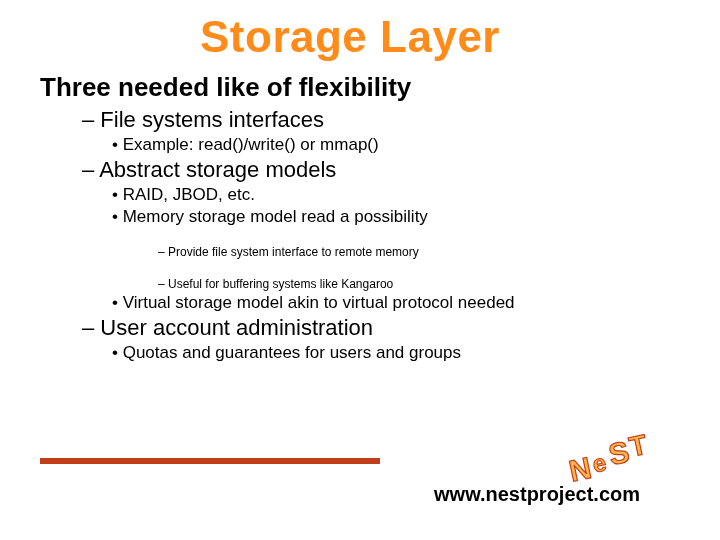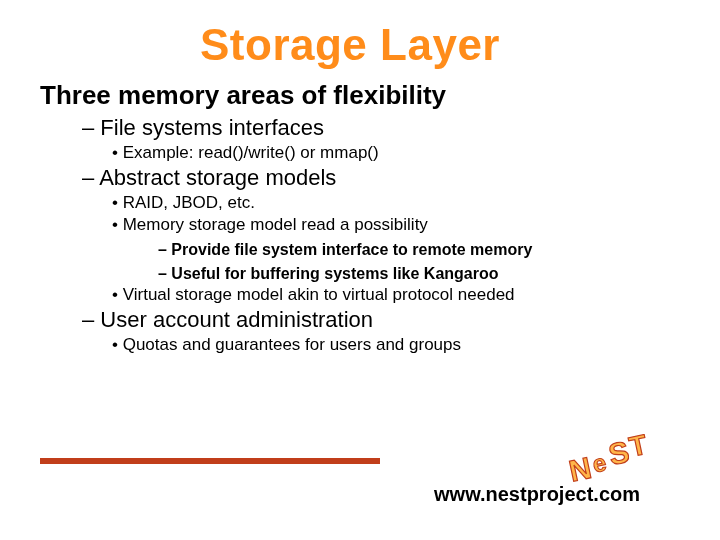--- a/index.html
+++ b/index.html
@@ -4,7 +4,7 @@
 <style>
   * { margin: 0; padding: 0; box-sizing: border-box; }
   html, body { width: 720px; height: 540px; background: #fff; font-family: "Comic Sans MS", "Comic Sans", cursive, sans-serif; color: #000; }
-  .slide { width: 700px; height: 540px; padding: 20px 40px 20px 40px; position: relative; }
+  .slide { width: 700px; height: 540px; padding: 12px 40px 20px 40px; position: relative; }
   .title { text-align: center; font-size: 44px; font-weight: bold; color: #ff8c1a; margin-bottom: 10px; letter-spacing: 0.5px; }
   .h1 { font-size: 26px; font-weight: bold; margin: 2px 0 4px 0; }
   ul { list-style: none; }

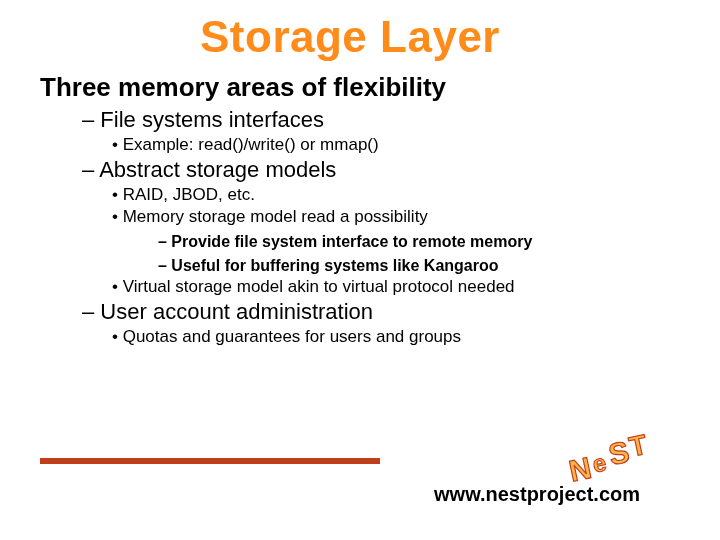--- a/index.html
+++ b/index.html
@@ -23,7 +23,7 @@
 
 <div class="slide">
   <div class="title">Storage Layer</div>
-  <div class="h1">Three memory areas of flexibility</div>
+  <div class="h1">Three needed like of flexibility</div>
 
   <ul class="lvl1">
     <li>

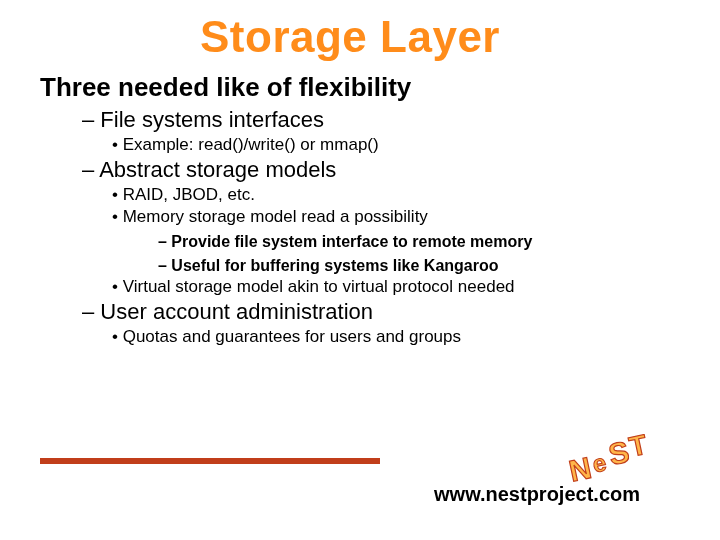--- a/index.html
+++ b/index.html
@@ -12,7 +12,7 @@
   .lvl1 > li::before { content: "– "; }
   .lvl2 > li { font-size: 17px; margin: 2px 0 2px 30px; }
   .lvl2 > li::before { content: "• "; }
-  .lvl3 > li { font-size: 16px; font-weight: bold; margin: 6px 0 1px 46px; }
+  .lvl3 > li { font-size: 12px; font-weight: normal; margin: 18px 0 1px 46px; }
   .lvl3 > li::before { content: "– "; }
   .rule { position: absolute; left: 40px; bottom: 76px; width: 340px; height: 6px; background: #c13e1a; }
   .footer-url { position: absolute; right: 60px; bottom: 34px; font-size: 20px; font-weight: bold; font-family: Arial, Helvetica, sans-serif; color: #000; }

